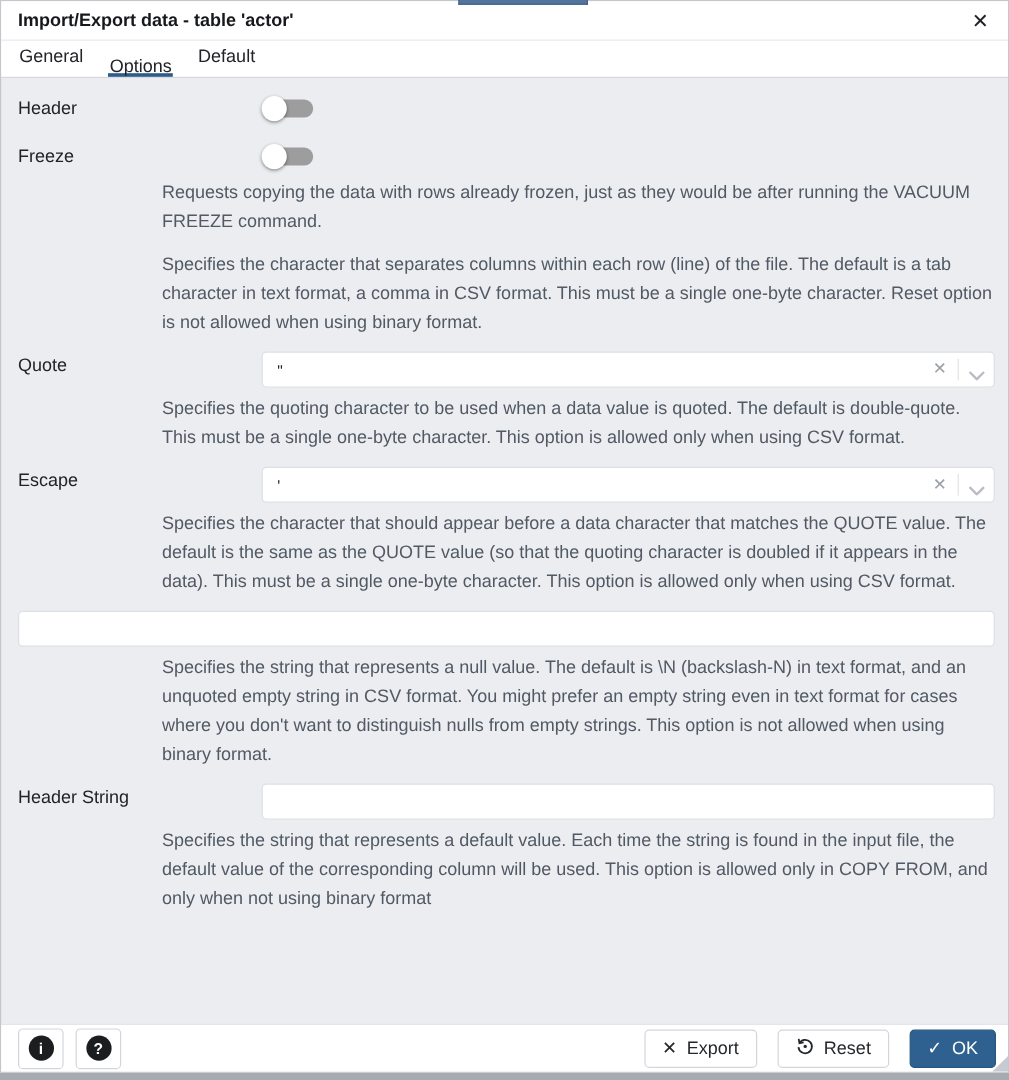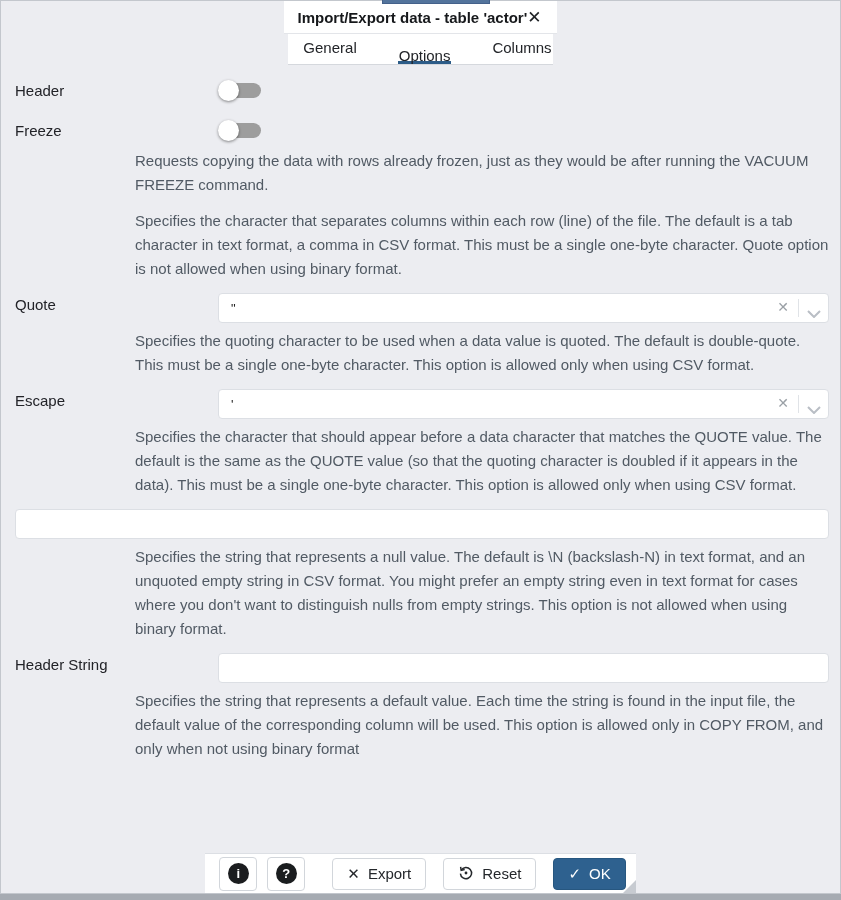--- a/index.html
+++ b/index.html
@@ -20,7 +20,7 @@
     width:841px; height:894px;
     background:#ecedf1;
     border:1px solid #c3c7cd;
-    display:flex; flex-direction:column;align-items:center;
+    display:flex; flex-direction:column;
   }
   
   .titlebar {

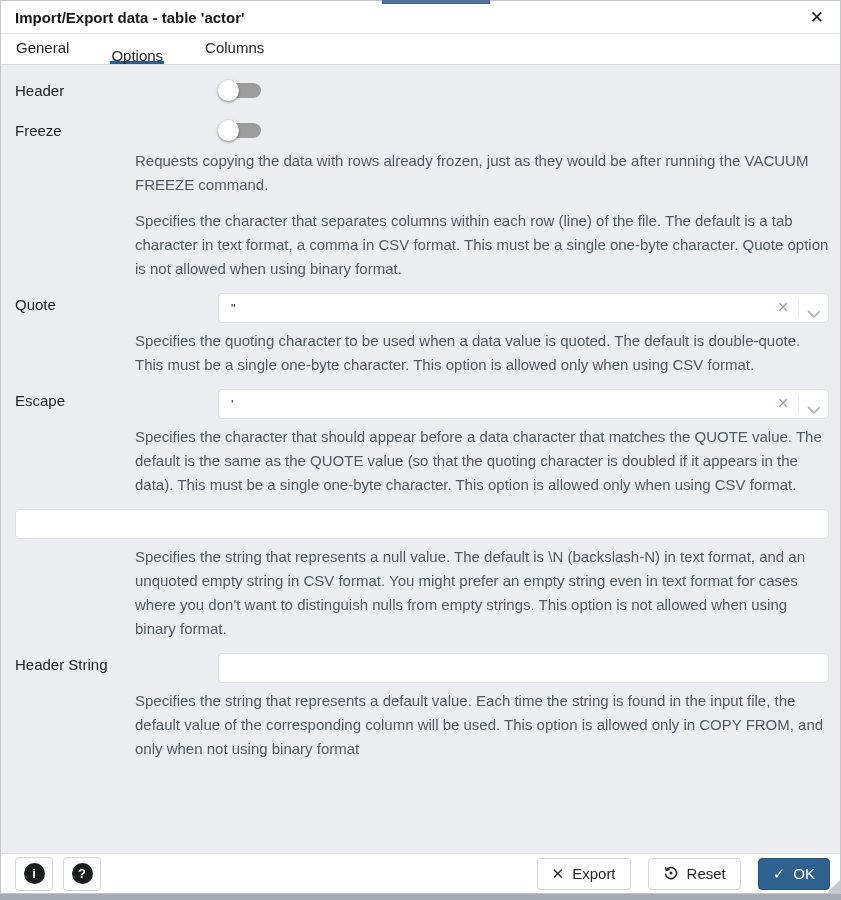--- a/index.html
+++ b/index.html
@@ -36,7 +36,7 @@
   .tabbar {
     height:31px; flex:none; background:#fff;
     border-bottom:1px solid #d5d8dd;
-    display:flex; align-items:stretch; padding-left:14px; gap:40px;
+    display:flex; align-items:stretch; padding-left:14px; gap:20px;
   }
   .tab {
     display:flex; align-items:center; font-size:15px; color:#222428;

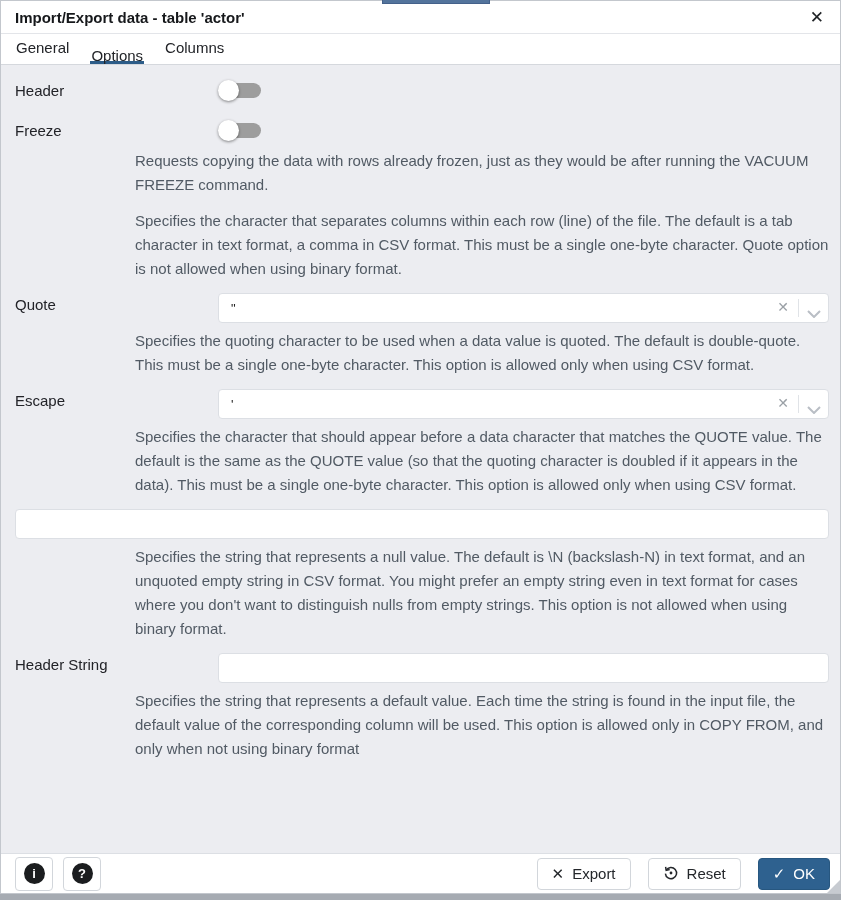--- a/index.html
+++ b/index.html
@@ -129,7 +129,7 @@
   <div class="tabbar">
     <div class="tab">General</div>
     <div class="tab active">Options</div>
-    <div class="tab">Columns</div>
+    <div class="tab">Default</div>
   </div>
 
   <div class="body">

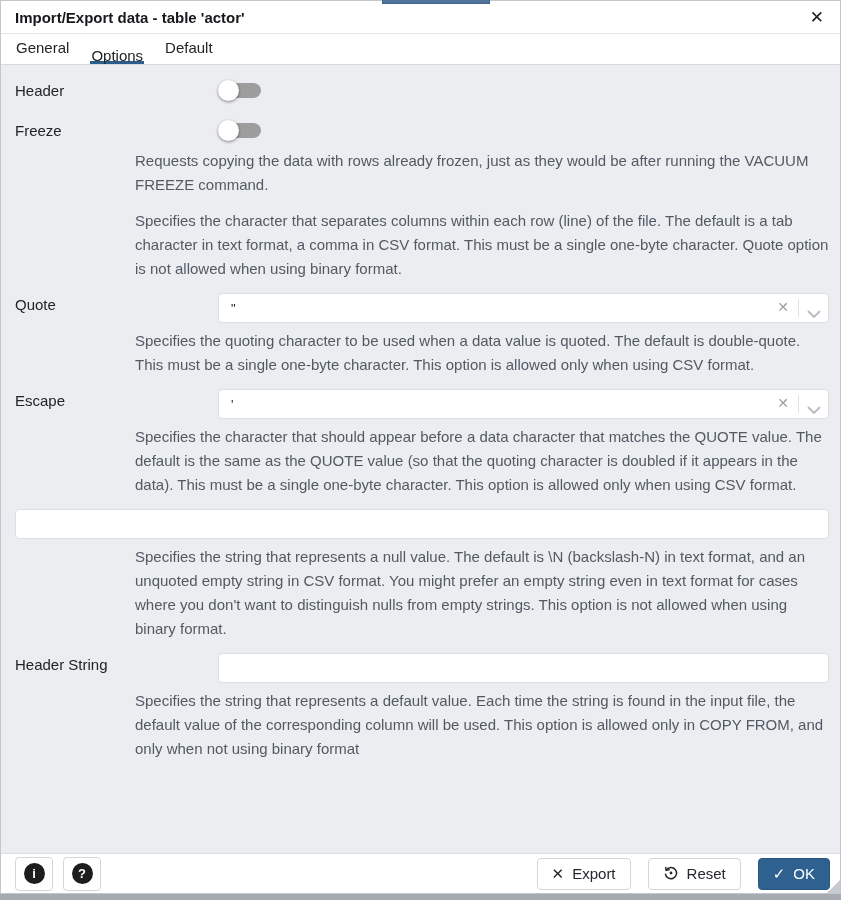--- a/index.html
+++ b/index.html
@@ -155,7 +155,7 @@
     </div>
     <div class="help" style="margin-top:8px;">Requests copying the data with rows already frozen, just as they would be after running the VACUUM FREEZE command.</div>
 
-    <div class="help">Specifies the character that separates columns within each row (line) of the file. The default is a tab character in text format, a comma in CSV format. This must be a single one-byte character. Quote option is not allowed when using binary format.</div>
+    <div class="help">Specifies the character that separates columns within each row (line) of the file. The default is a tab character in text format, a comma in CSV format. This must be a single one-byte character. Reset option is not allowed when using binary format.</div>
 
     <div class="row">
       <div class="row-label">Quote</div>

